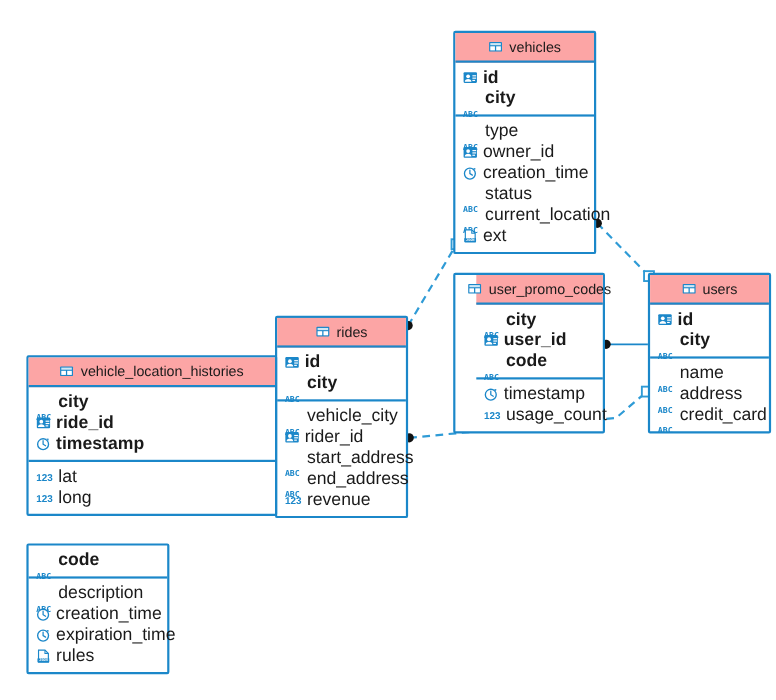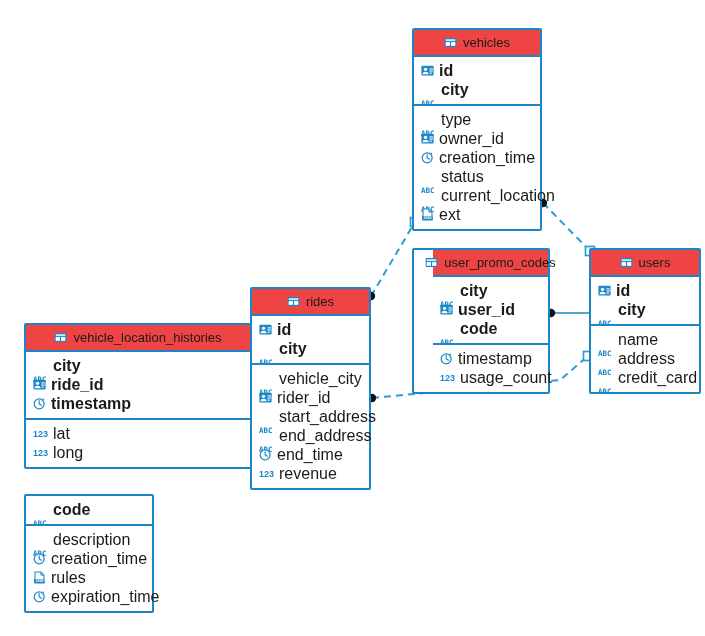--- a/index.html
+++ b/index.html
@@ -26,7 +26,7 @@
     gap:6px;
     border-bottom:2px solid #1b87c9;
     padding:0 6px;
-    background:#ef4444;
+    background:#fca5a5;
   }
   .tbl-title .t-label{
     font-size:13px;color:#1a1a1a;font-weight:400;white-space:nowrap;

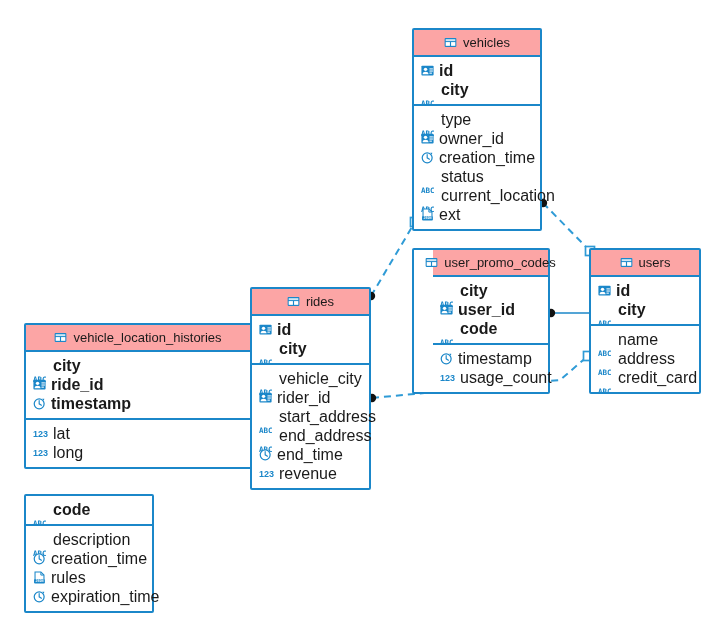--- a/index.html
+++ b/index.html
@@ -323,16 +323,6 @@
           <span class="f-label">end_address</span>
         </div>
         <div class="row">
-          <span class="ic">
-            <svg viewBox="0 0 16 16">
-              <circle cx="7.6" cy="8.4" r="6.1" fill="#ffffff" stroke="#1b87c9" stroke-width="1.5"></circle>
-              <path d="M7.6 4.5 V8.4 L10.4 10.1" fill="none" stroke="#1b87c9" stroke-width="1.4" stroke-linecap="round"></path>
-              <path d="M11.3 2.1 l2.6 0.2 -0.6 2.4z" fill="#1b87c9"></path>
-            </svg>
-          </span>
-          <span class="f-label">end_time</span>
-        </div>
-        <div class="row">
           <span class="ic-123">123</span>
           <span class="f-label">revenue</span>
         </div>

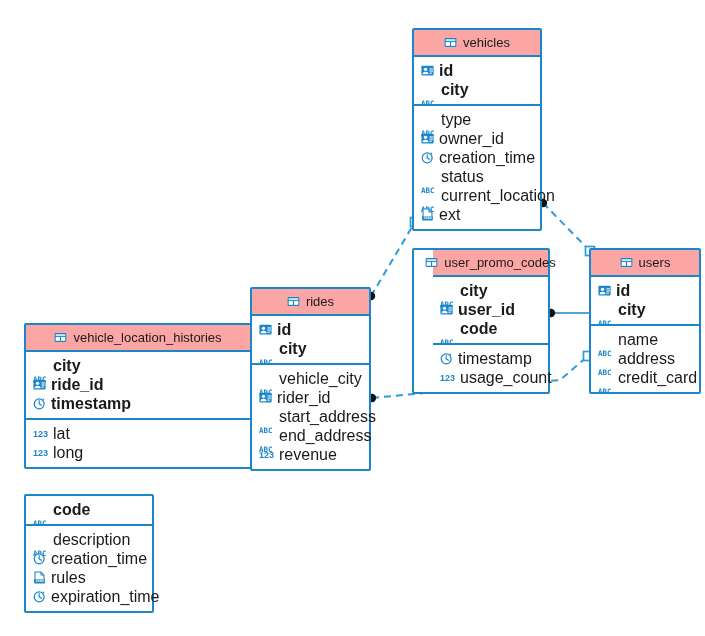--- a/index.html
+++ b/index.html
@@ -405,6 +405,16 @@
         <div class="row">
           <span class="ic">
             <svg viewBox="0 0 16 16">
+              <circle cx="7.6" cy="8.4" r="6.1" fill="#ffffff" stroke="#1b87c9" stroke-width="1.5"></circle>
+              <path d="M7.6 4.5 V8.4 L10.4 10.1" fill="none" stroke="#1b87c9" stroke-width="1.4" stroke-linecap="round"></path>
+              <path d="M11.3 2.1 l2.6 0.2 -0.6 2.4z" fill="#1b87c9"></path>
+            </svg>
+          </span>
+          <span class="f-label">expiration_time</span>
+        </div>
+        <div class="row">
+          <span class="ic">
+            <svg viewBox="0 0 16 16">
               <path d="M2.5 1.2 h7.2 l3.8 3.8 v9.8 h-11z" fill="#ffffff" stroke="#1b87c9" stroke-width="1.3"></path>
               <path d="M9.7 1.4 v3.6 h3.6" fill="none" stroke="#1b87c9" stroke-width="1.2"></path>
               <rect x="1.3" y="10.3" width="13.2" height="4.6" rx="0.7" fill="#1b87c9"></rect>
@@ -413,16 +423,6 @@
           </span>
           <span class="f-label">rules</span>
         </div>
-        <div class="row">
-          <span class="ic">
-            <svg viewBox="0 0 16 16">
-              <circle cx="7.6" cy="8.4" r="6.1" fill="#ffffff" stroke="#1b87c9" stroke-width="1.5"></circle>
-              <path d="M7.6 4.5 V8.4 L10.4 10.1" fill="none" stroke="#1b87c9" stroke-width="1.4" stroke-linecap="round"></path>
-              <path d="M11.3 2.1 l2.6 0.2 -0.6 2.4z" fill="#1b87c9"></path>
-            </svg>
-          </span>
-          <span class="f-label">expiration_time</span>
-        </div>
       </div>
     </div>
   </div>

